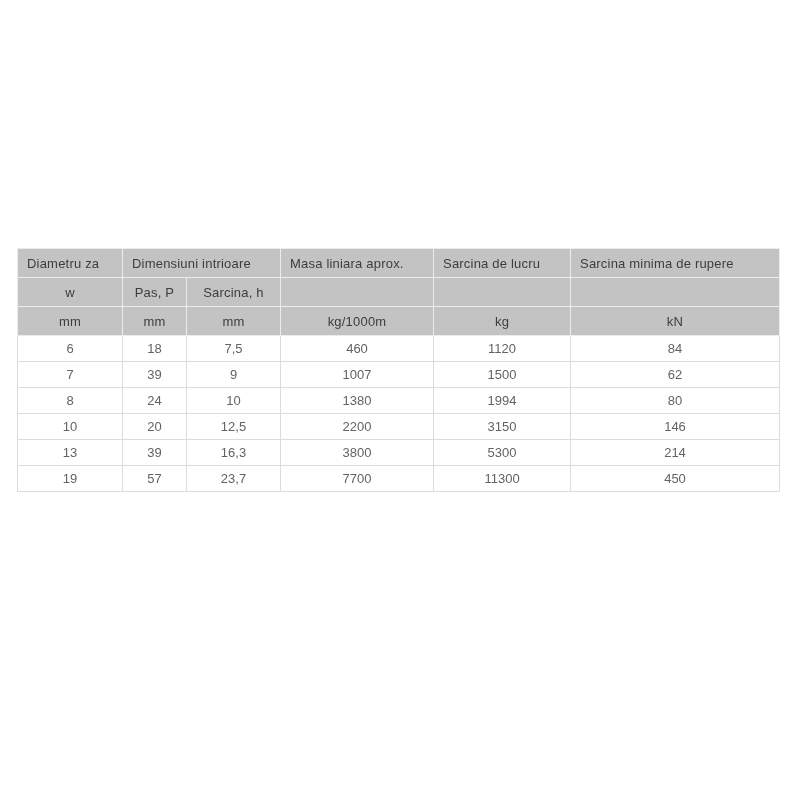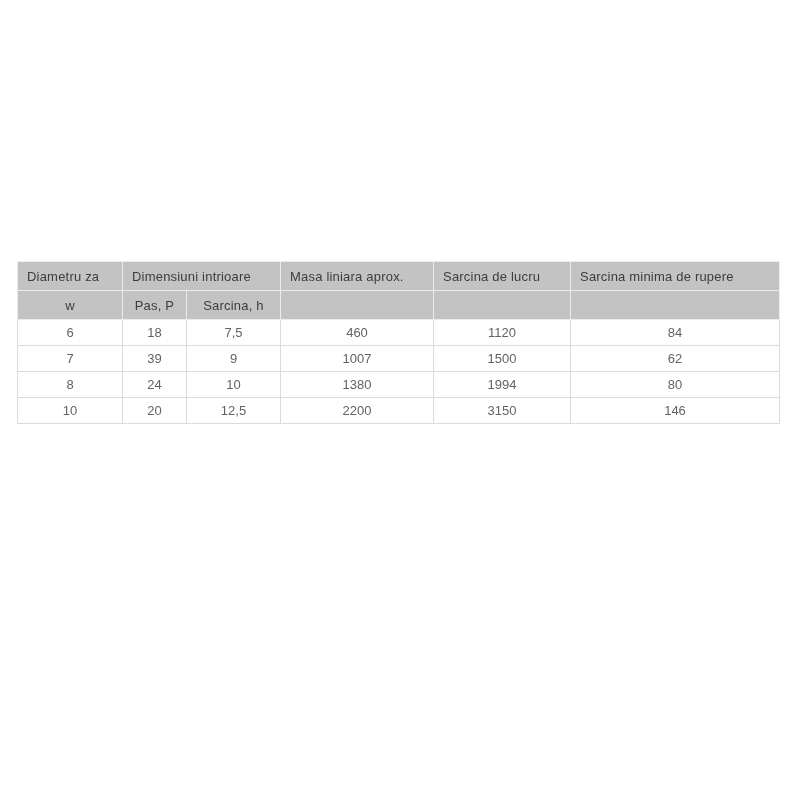--- a/index.html
+++ b/index.html
@@ -29,7 +29,7 @@
   table.spec-table {
     position: absolute;
     left: 17px;
-    top: 261px;
+    top: 248px;
     width: 762px;
     border-collapse: collapse;
     table-layout: fixed;

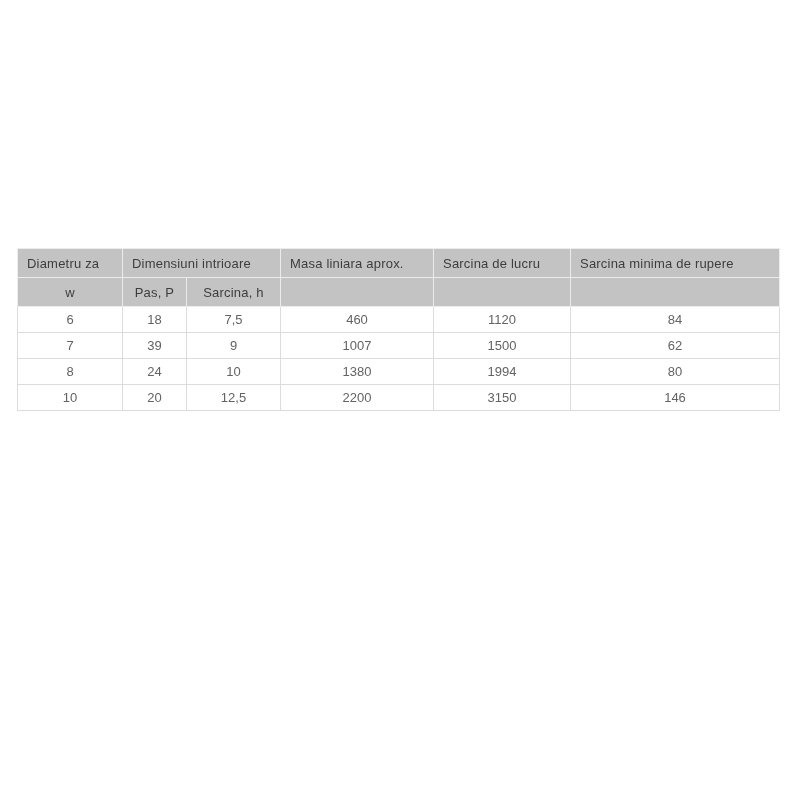--- a/index.html
+++ b/index.html
@@ -93,6 +93,14 @@
           <th></th>
           <th></th>
         </tr>
+        <tr>
+          <th>mm</th>
+          <th>mm</th>
+          <th>mm</th>
+          <th>kg/1000m</th>
+          <th>kg</th>
+          <th>kN</th>
+        </tr>
       </thead>
     <tbody>
         <tr>

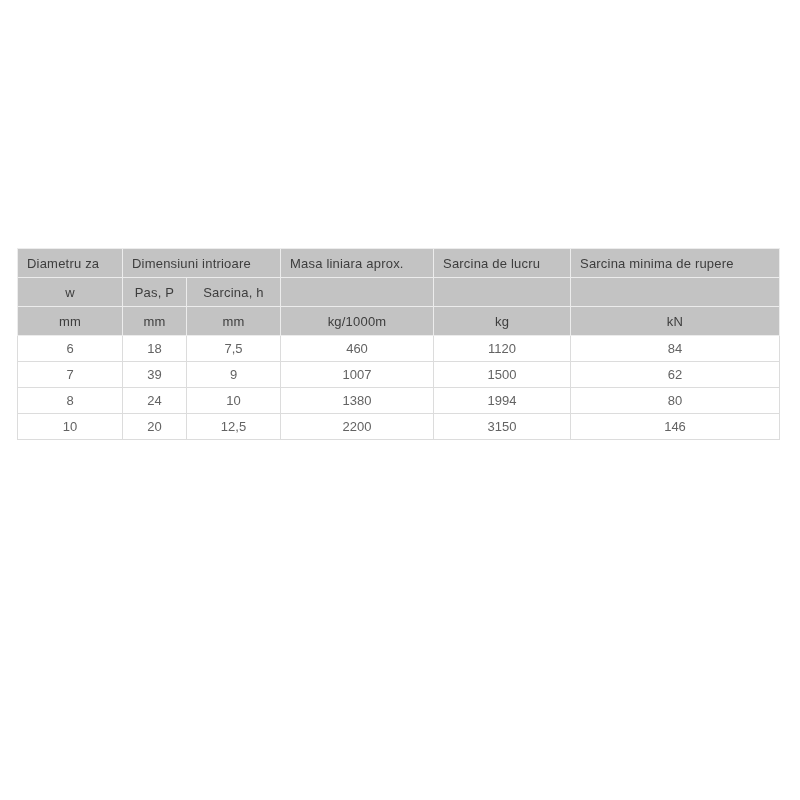--- a/index.html
+++ b/index.html
@@ -135,6 +135,14 @@
           <td>3150</td>
           <td>146</td>
         </tr>
+        <tr>
+          <td>13</td>
+          <td>39</td>
+          <td>16,3</td>
+          <td>3800</td>
+          <td>5300</td>
+          <td>214</td>
+        </tr>
       </tbody>
   </table>
 </div>

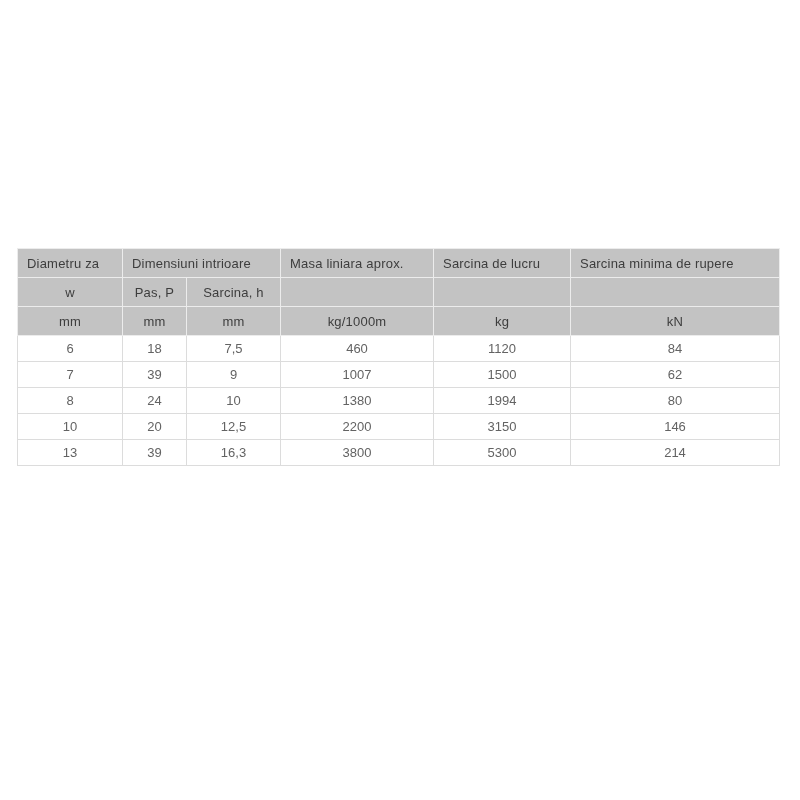--- a/index.html
+++ b/index.html
@@ -143,6 +143,14 @@
           <td>5300</td>
           <td>214</td>
         </tr>
+        <tr>
+          <td>19</td>
+          <td>57</td>
+          <td>23,7</td>
+          <td>7700</td>
+          <td>11300</td>
+          <td>450</td>
+        </tr>
       </tbody>
   </table>
 </div>

